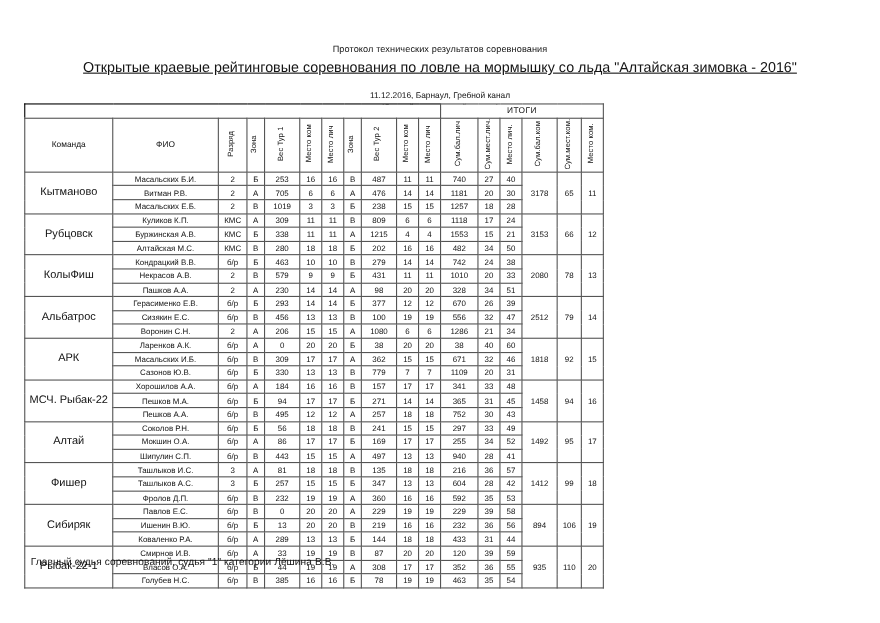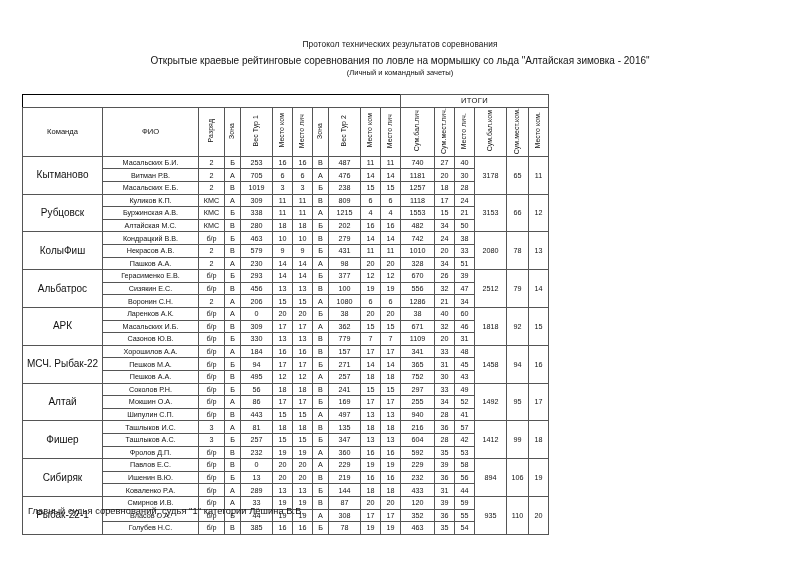--- a/index.html
+++ b/index.html
@@ -36,10 +36,11 @@
     color: #141414;
   }
   .title-sub {
-    font-size: 10px;
+    font-size: 13px;
     line-height: 12px;
     margin-top: 5px;
     color: #141414;
+    text-decoration: underline;
   }
   .title-place {
     font-size: 7.6px;

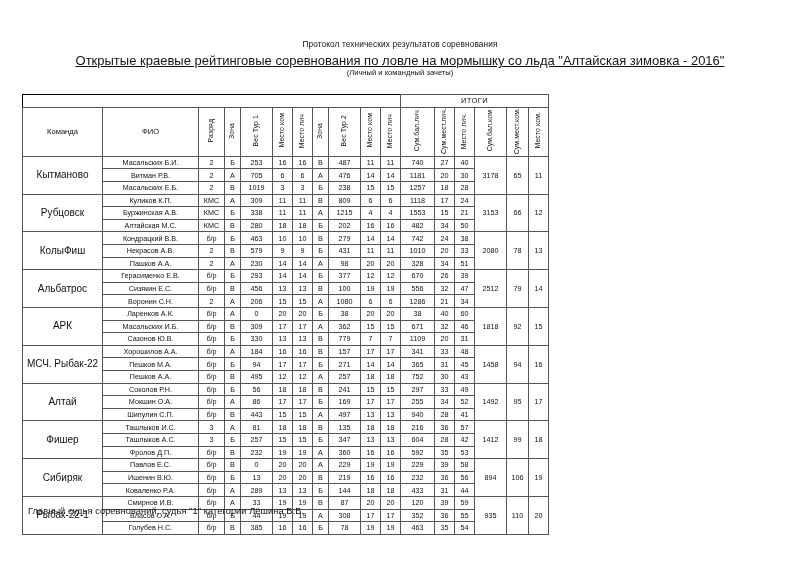--- a/index.html
+++ b/index.html
@@ -159,6 +159,7 @@
   <div class="titles">
     <div class="title-main">Протокол технических результатов соревнования</div>
     <div class="title-sub">Открытые краевые рейтинговые соревнования по ловле на мормышку со льда "Алтайская зимовка - 2016"</div>
+    <div class="title-place">11.12.2016, Барнаул, Гребной канал</div>
     <div class="title-kind">(Личный и командный зачеты)</div>
   </div>
 

